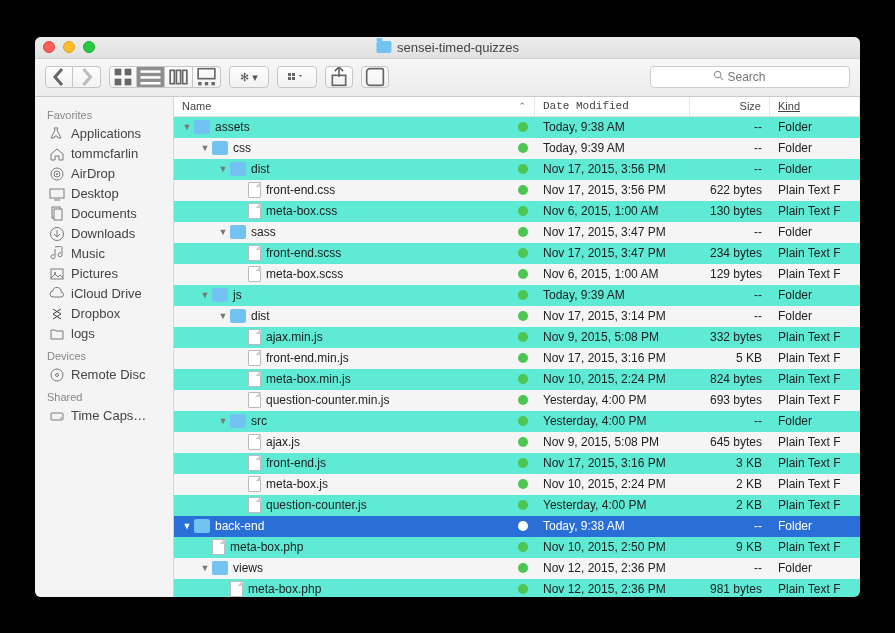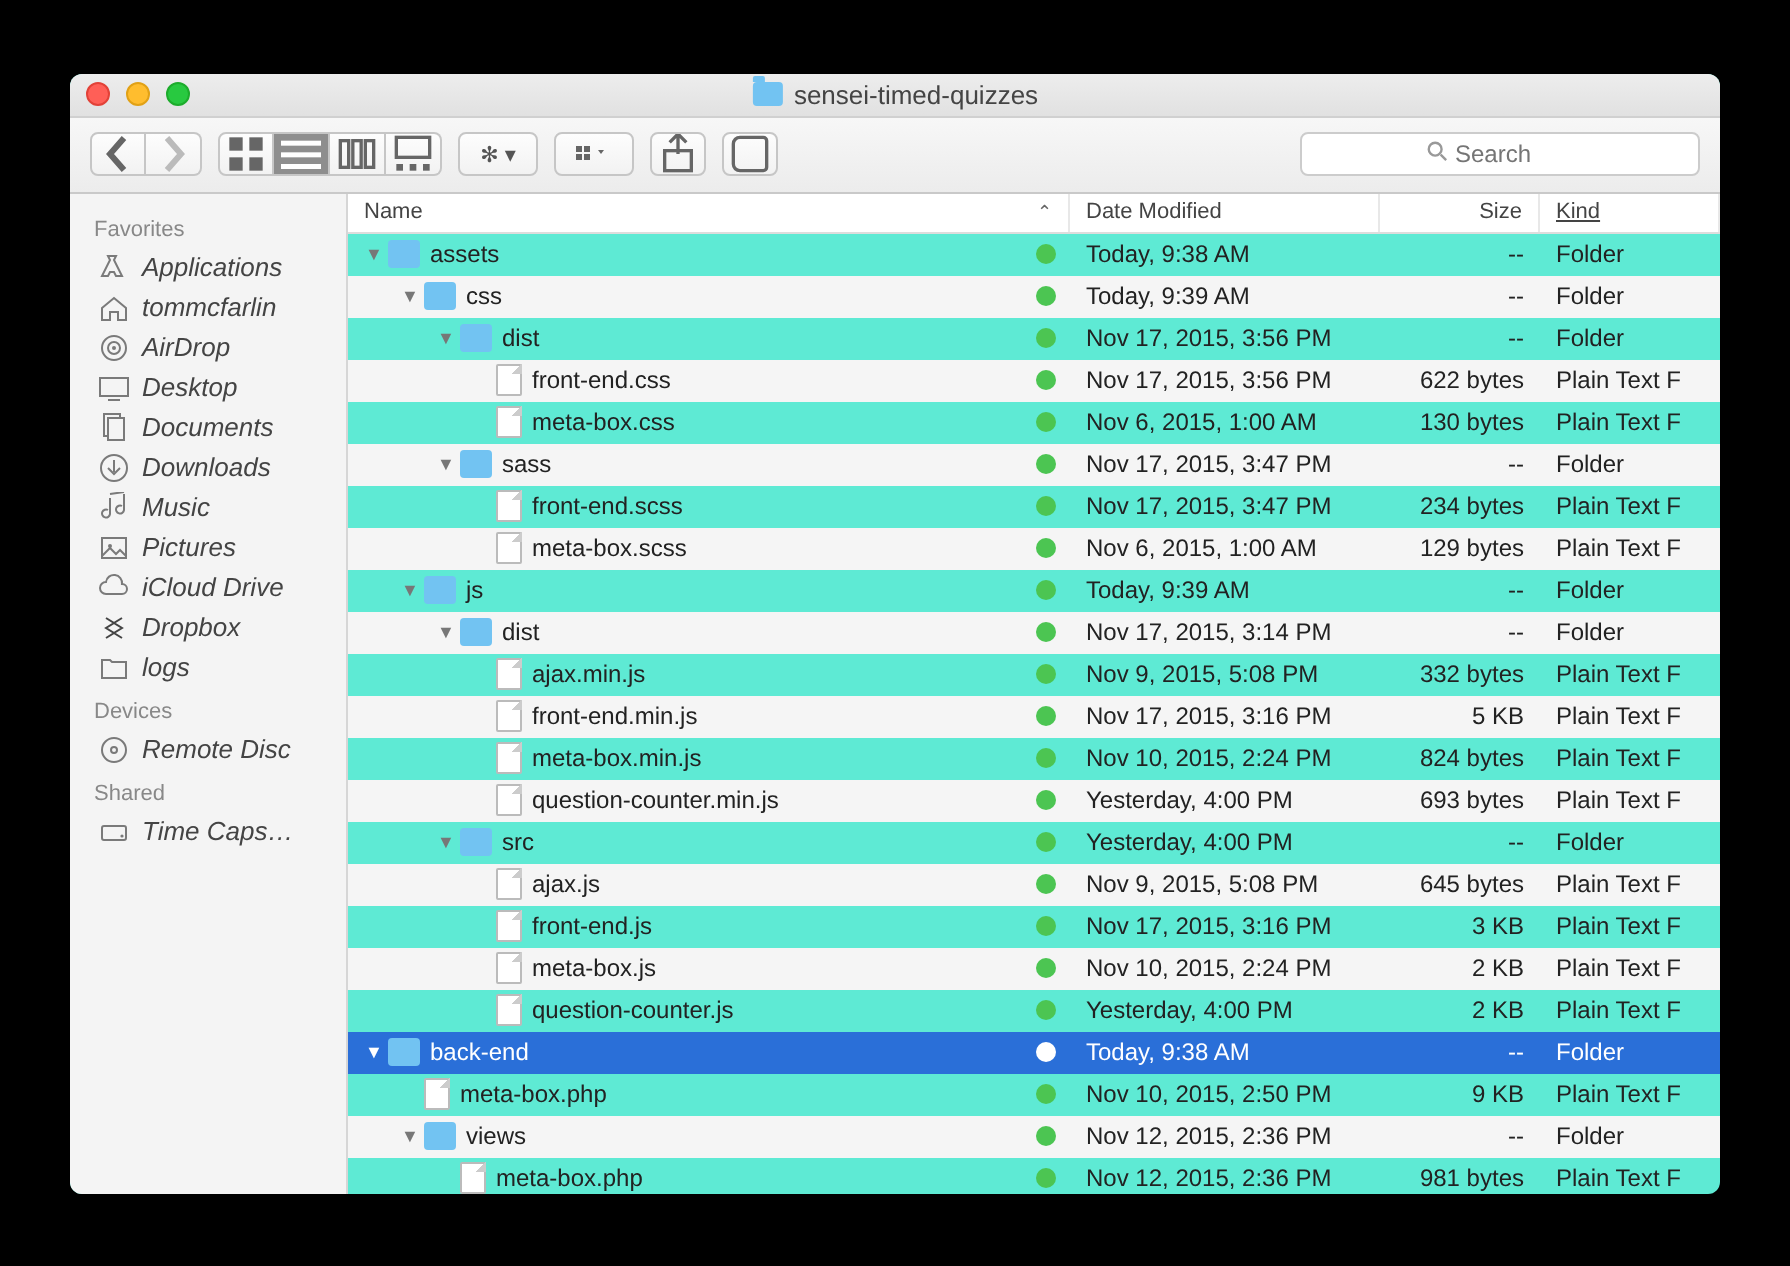--- a/index.html
+++ b/index.html
@@ -37,7 +37,7 @@
 .headers { height: 20px; background: #fff; border-bottom: 1px solid #ddd; display: flex; font-size: 11px; color: #444; }
 .h-col { display: flex; align-items: center; padding: 0 8px; border-right: 1px solid #e8e8e8; }
 .h-name { flex: 1; justify-content: space-between; }
-.h-date { width: 155px; }
+.h-date { width: 155px; font-family: Liberation Mono, monospace; }
 .h-size { width: 80px; justify-content: flex-end; }
 .h-kind { width: 90px; text-decoration: underline; }
 .sort-arrow { font-size: 9px; color: #666; }

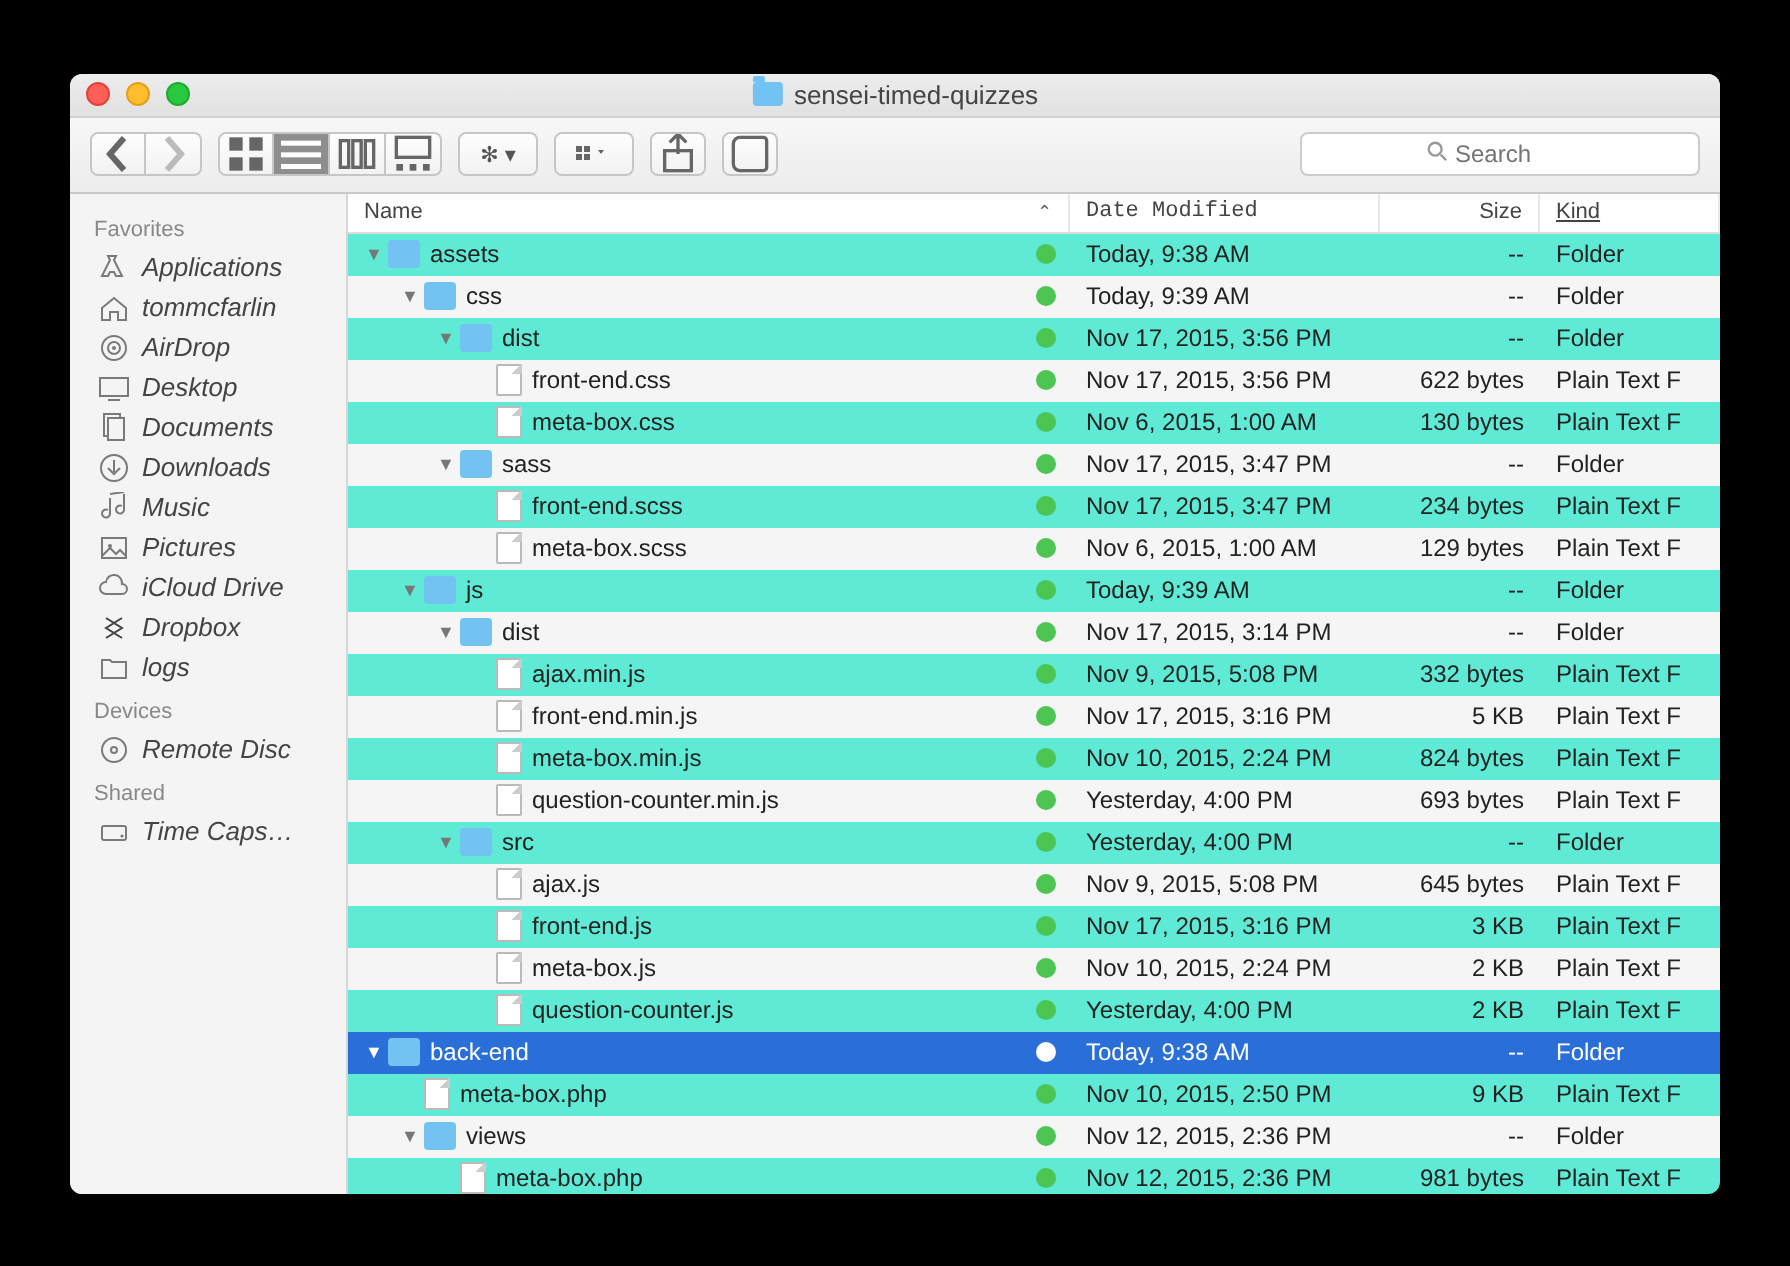--- a/index.html
+++ b/index.html
@@ -30,7 +30,7 @@
 .body { flex: 1; display: flex; overflow: hidden; }
 .sidebar { width: 139px; background: #f4f4f4; border-right: 1px solid #d6d6d6; padding: 6px 0; font-size: 13px; overflow: hidden; }
 .sb-head { color: #888; font-size: 11px; padding: 6px 12px 3px; font-weight: 500; }
-.sb-item { display: flex; align-items: center; gap: 6px; padding: 2px 12px 2px 14px; color: #444; white-space: nowrap; overflow: hidden; text-overflow: ellipsis; cursor: default; font-style: italic; }
+.sb-item { display: flex; align-items: center; gap: 6px; padding: 2px 12px 2px 14px; color: #444; white-space: nowrap; overflow: hidden; text-overflow: ellipsis; cursor: default; }
 .sb-icon { width: 16px; height: 16px; display: flex; align-items: center; justify-content: center; color: #7a7a7a; flex-shrink: 0; }
 
 .main { flex: 1; display: flex; flex-direction: column; overflow: hidden; }

